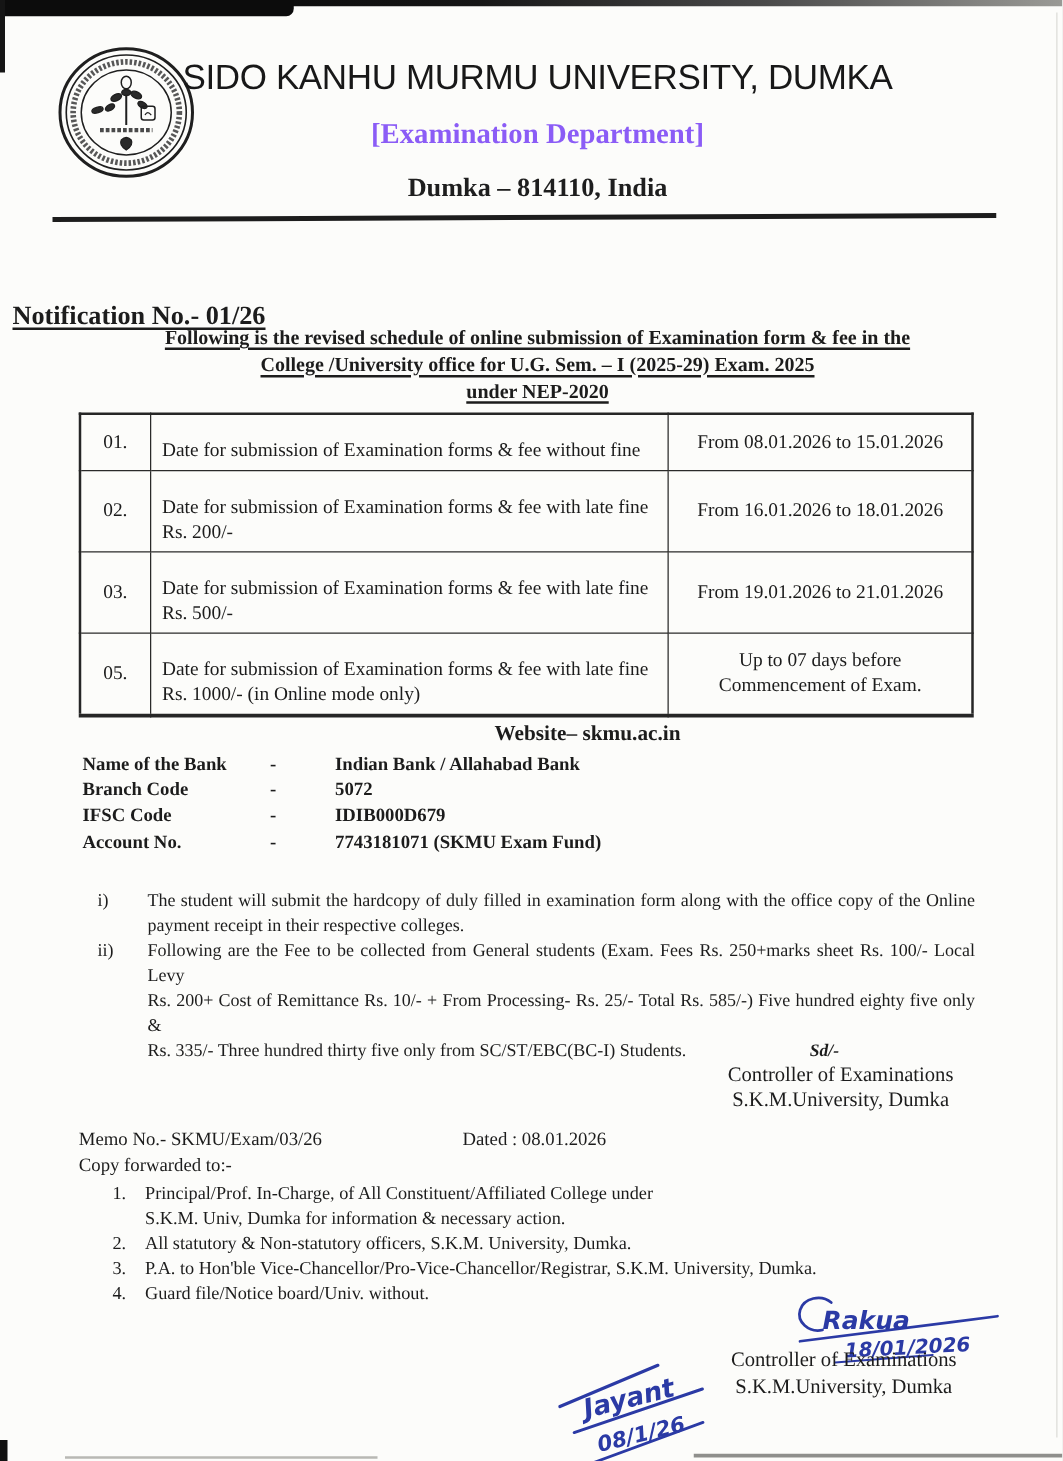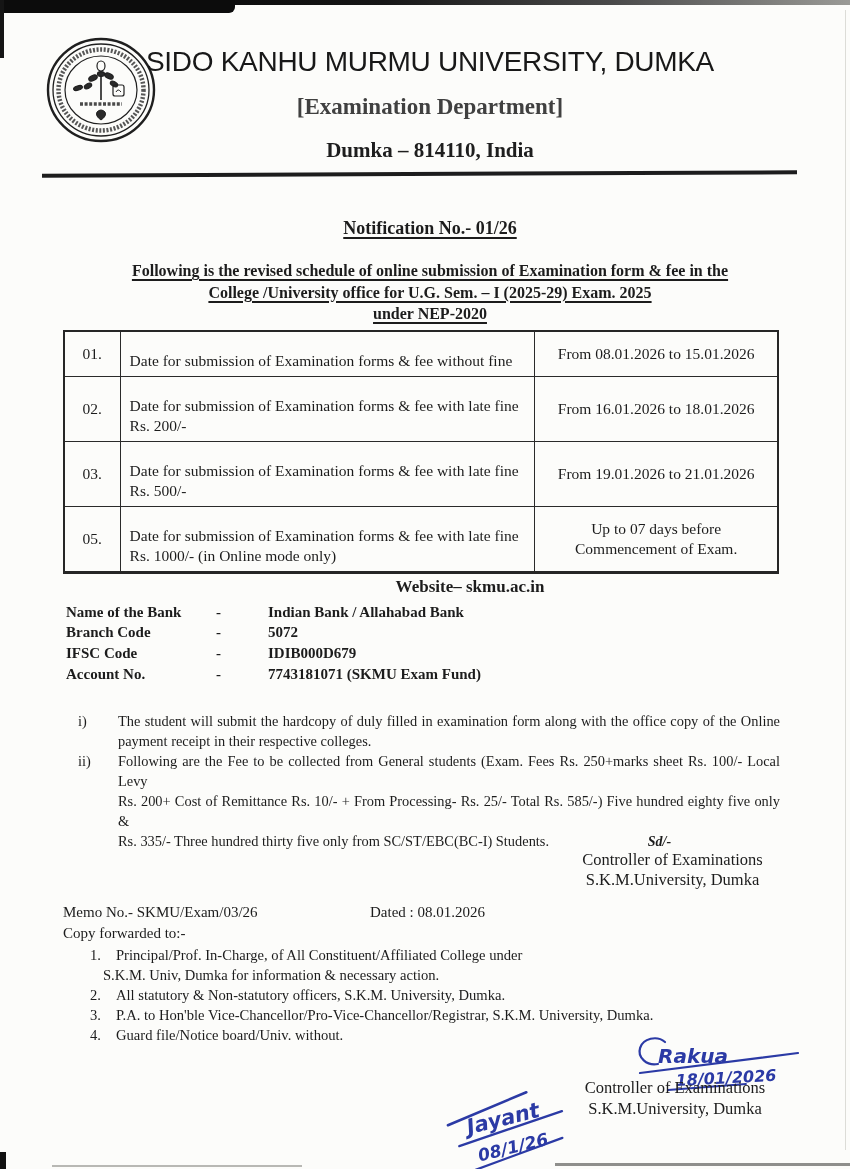--- a/index.html
+++ b/index.html
@@ -26,7 +26,7 @@
   
   .hdr-univ{left:10px;top:46px;width:840px;text-align:center;
     font-family:"Liberation Sans",sans-serif;font-weight:normal;font-size:28px;letter-spacing:-0.3px;color:#181818;}
-  .hdr-dept{left:10px;top:94px;width:840px;text-align:center;font-weight:bold;font-size:23px;color:#404040;}
+  .hdr-dept{left:10px;top:94px;width:840px;text-align:center;font-weight:bold;font-size:23px;color:#8b5cf6;}
   .hdr-addr{left:10px;top:138px;width:840px;text-align:center;font-weight:bold;font-size:21px;color:#1e1e1e;}
   .hdr-rule{left:42px;top:172px;width:755px;height:4px;background:#1d1d1d;transform:rotate(-0.25deg);}
 

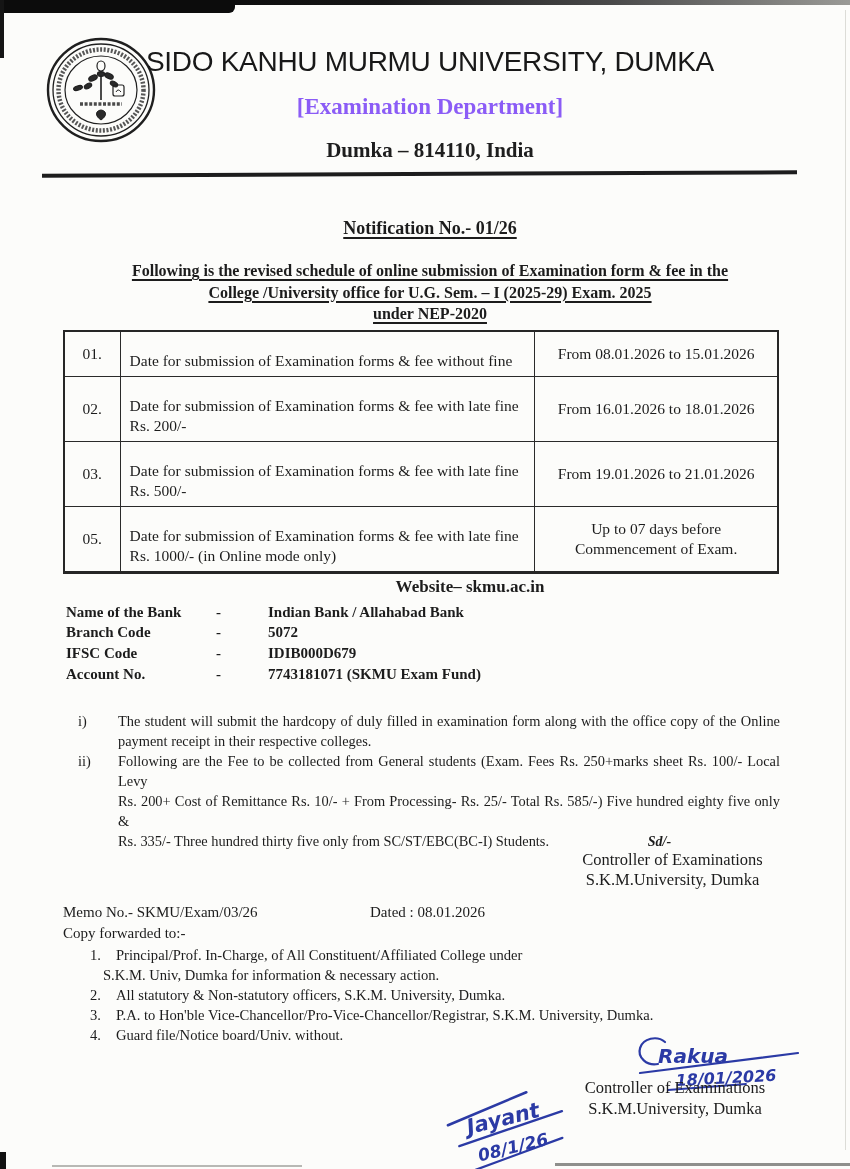--- a/index.html
+++ b/index.html
@@ -31,7 +31,7 @@
   .hdr-rule{left:42px;top:172px;width:755px;height:4px;background:#1d1d1d;transform:rotate(-0.25deg);}
 
   
-  .notif-title{left:10px;top:218px;width:840px;text-align:center;font-weight:bold;font-size:18px;
+  .notif-title{left:10px;top:240px;width:840px;text-align:left;font-weight:bold;font-size:21px;
     text-decoration:underline;text-underline-offset:3px;text-decoration-thickness:2px;}
   .notif-sub{left:10px;top:260px;width:840px;text-align:center;font-weight:bold;font-size:16px;line-height:21.5px;}
   .notif-sub .u{text-decoration:underline;text-underline-offset:2.5px;text-decoration-thickness:1.5px;}

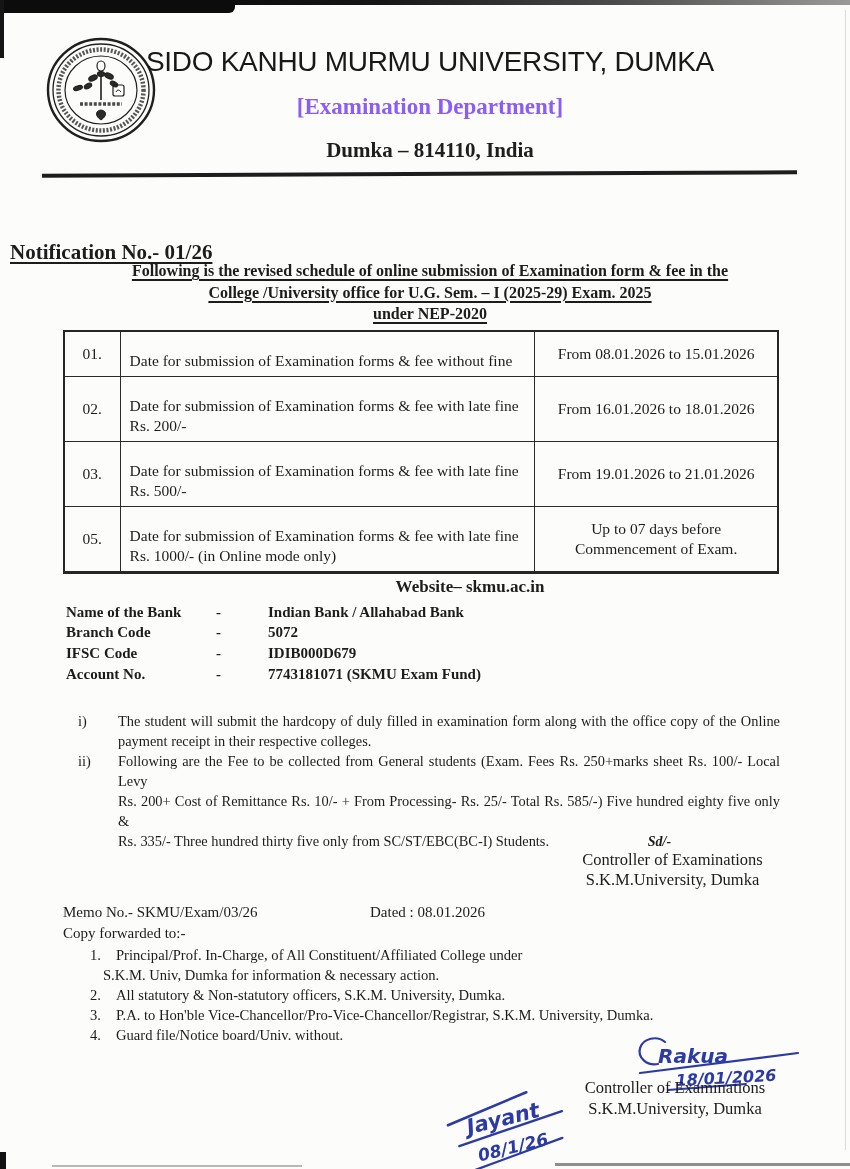--- a/index.html
+++ b/index.html
@@ -72,7 +72,7 @@
   .fwd-list{left:90px;top:945px;width:640px;font-size:14.6px;line-height:20px;}
   .fwd-item{display:flex;}
   .fwd-num{width:26px;flex:0 0 26px;}
-  .fwd-cont{margin-left:13px;}
+  .fwd-cont{margin-left:26px;}
 
   
   .footsig{left:545px;top:1078px;width:260px;text-align:center;}

